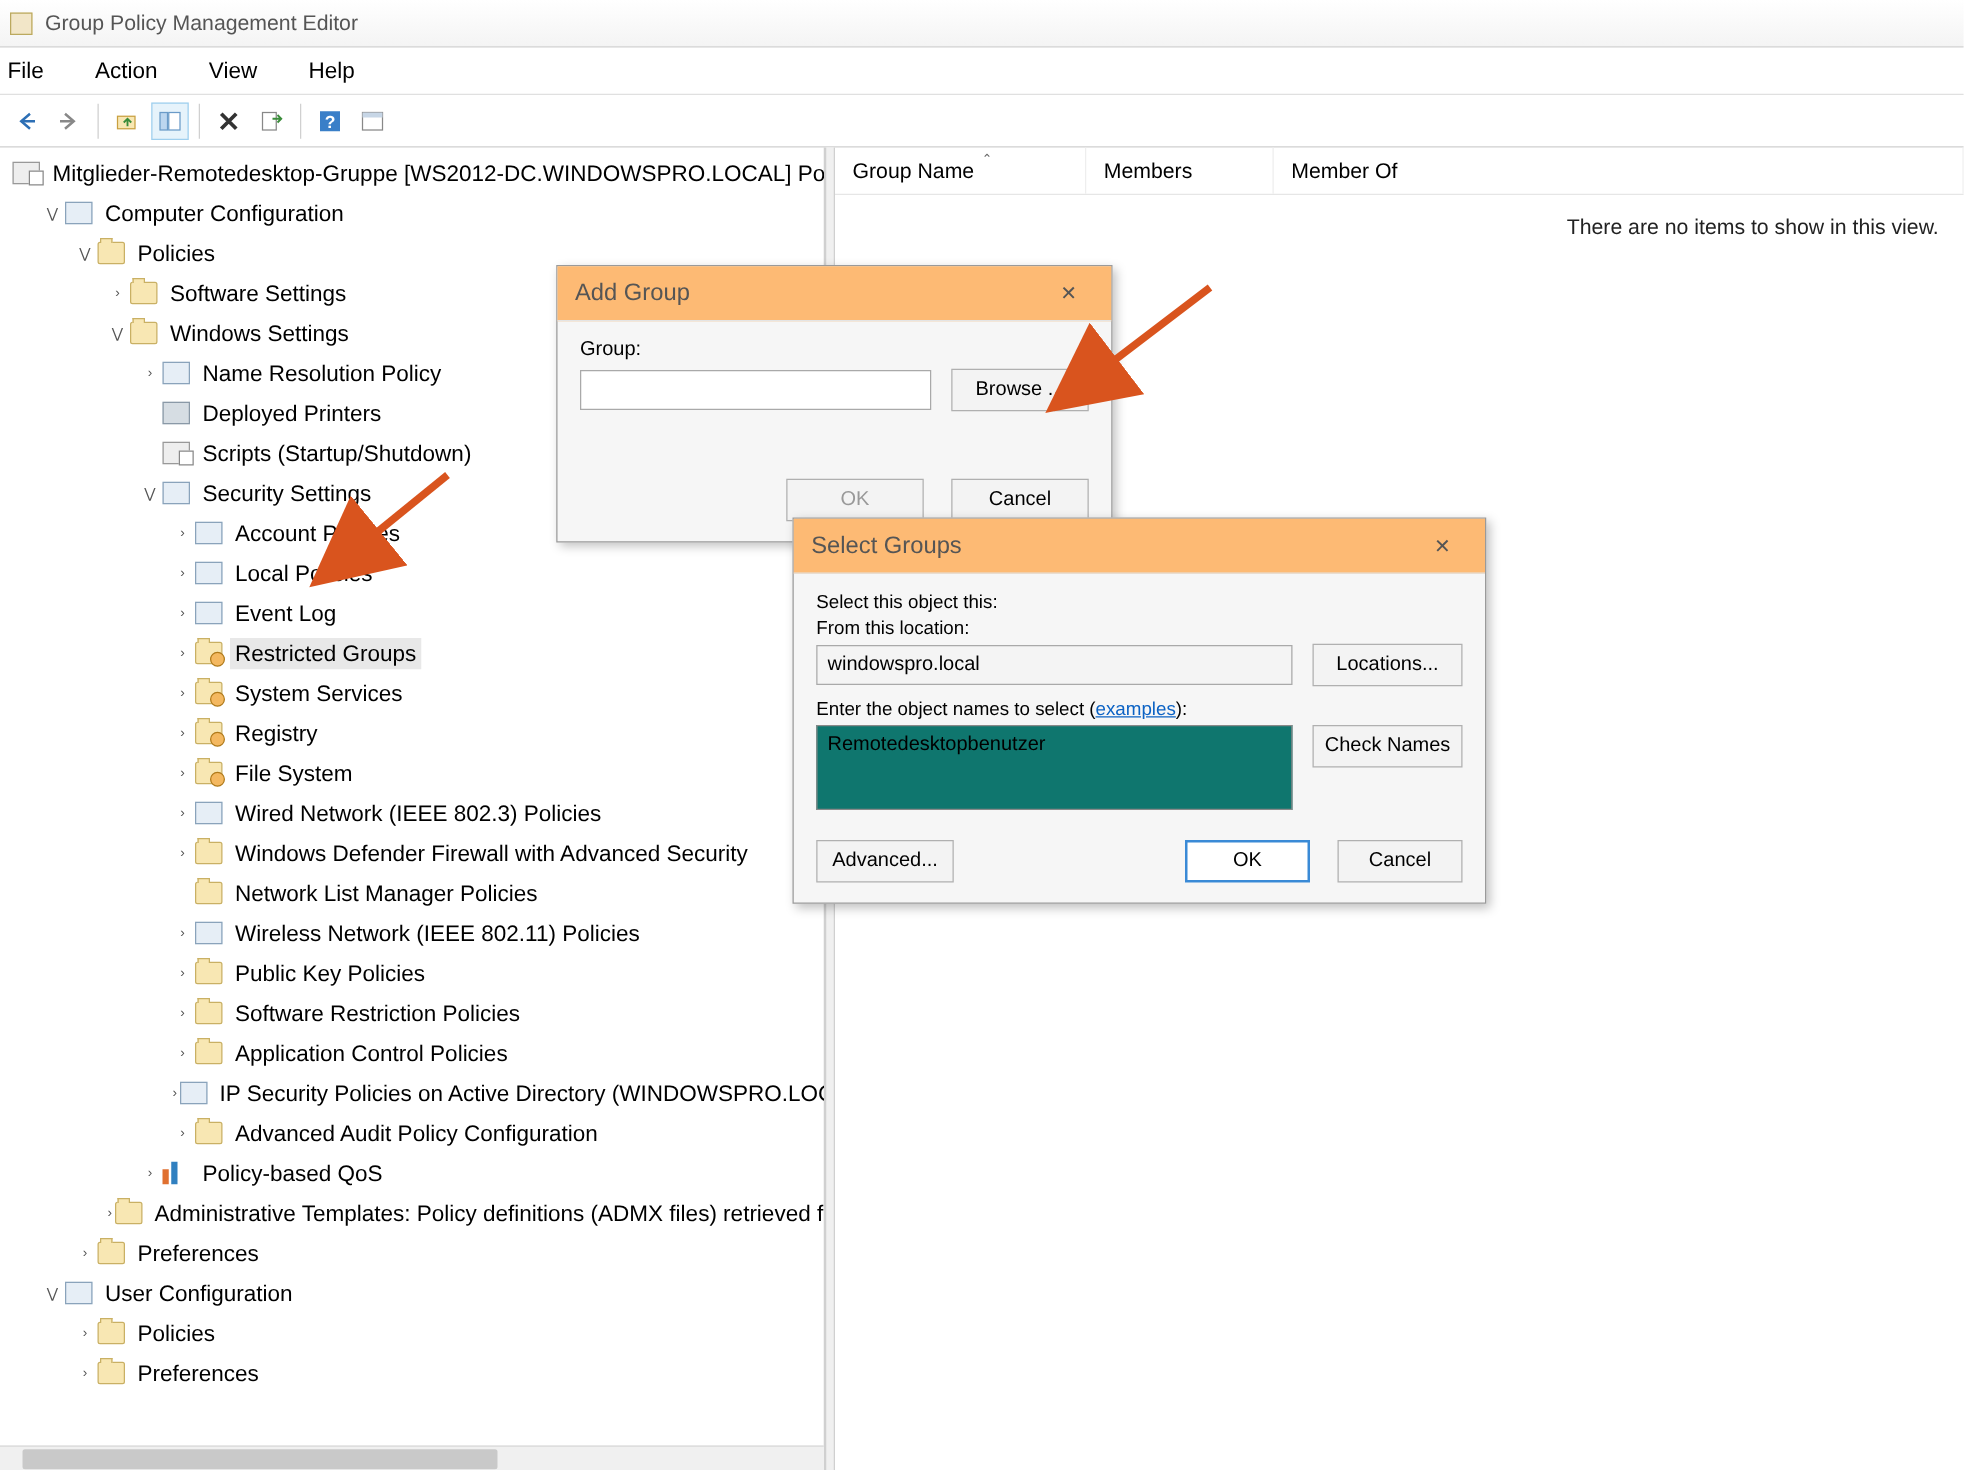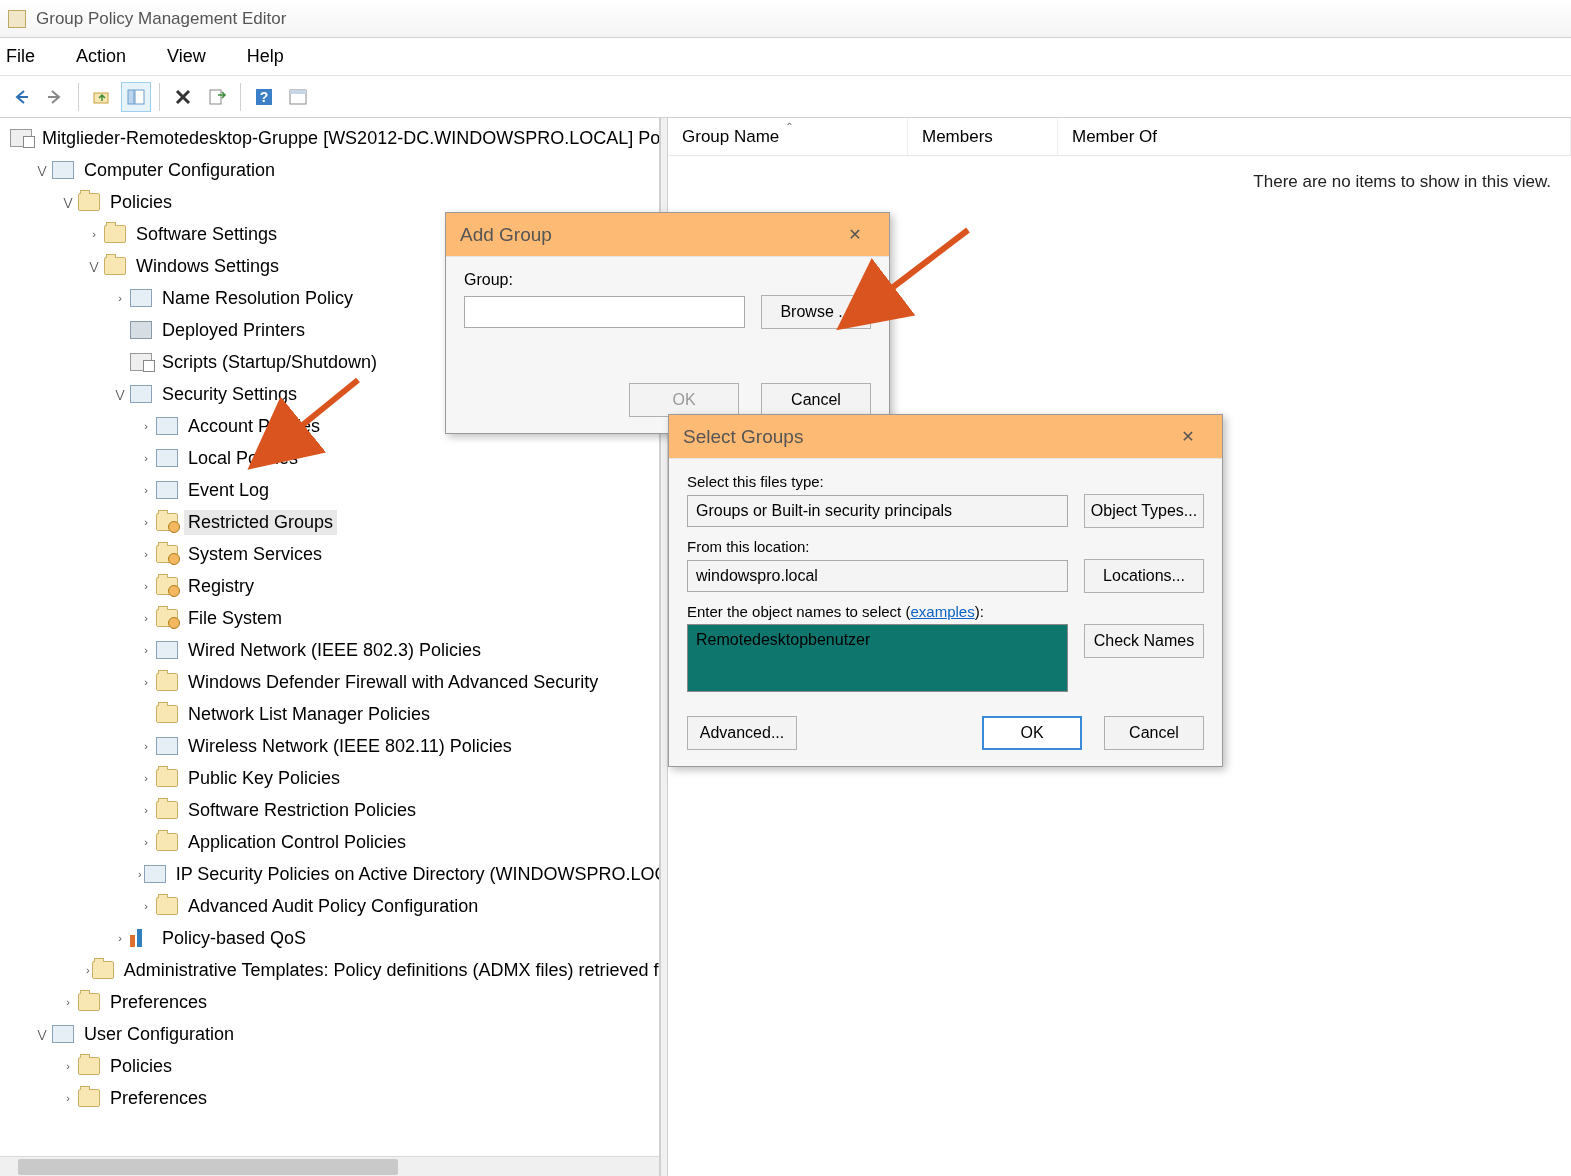--- a/index.html
+++ b/index.html
@@ -370,7 +370,7 @@
   <div class="splitter"></div>
   <div class="list">
     <div class="list-header">
-      <div class="col" style="width:240px;align-items:center;">
+      <div class="col" style="width:201px;align-items:center;">
           <span>Group Name</span>
           <span class="sortcaret">⌃</span>
         </div>

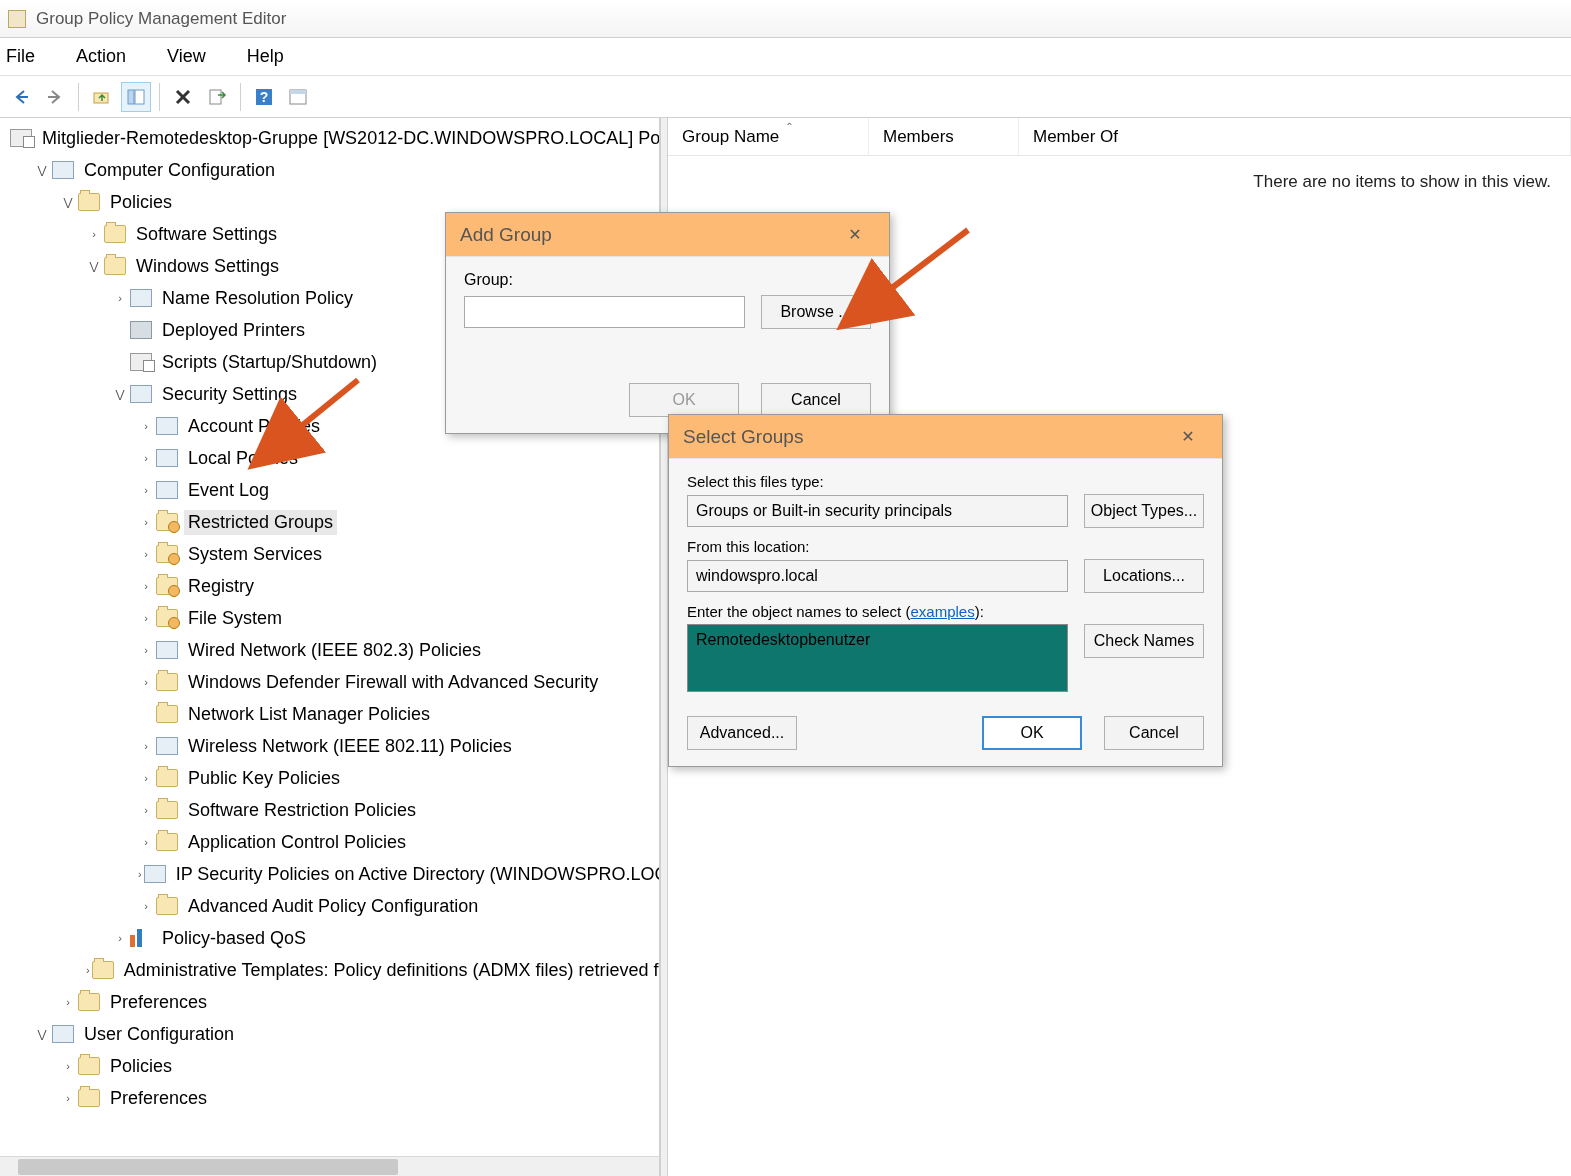--- a/index.html
+++ b/index.html
@@ -403,7 +403,7 @@
   </div>
 </div>
 
-<div class="dialog" style="left:668px; top:414px; width:555px;">
+<div class="dialog" style="left:634px; top:414px; width:555px;">
   <div class="dtitle">
     <span>Select Groups</span>
     <div class="closebtn">✕</div>

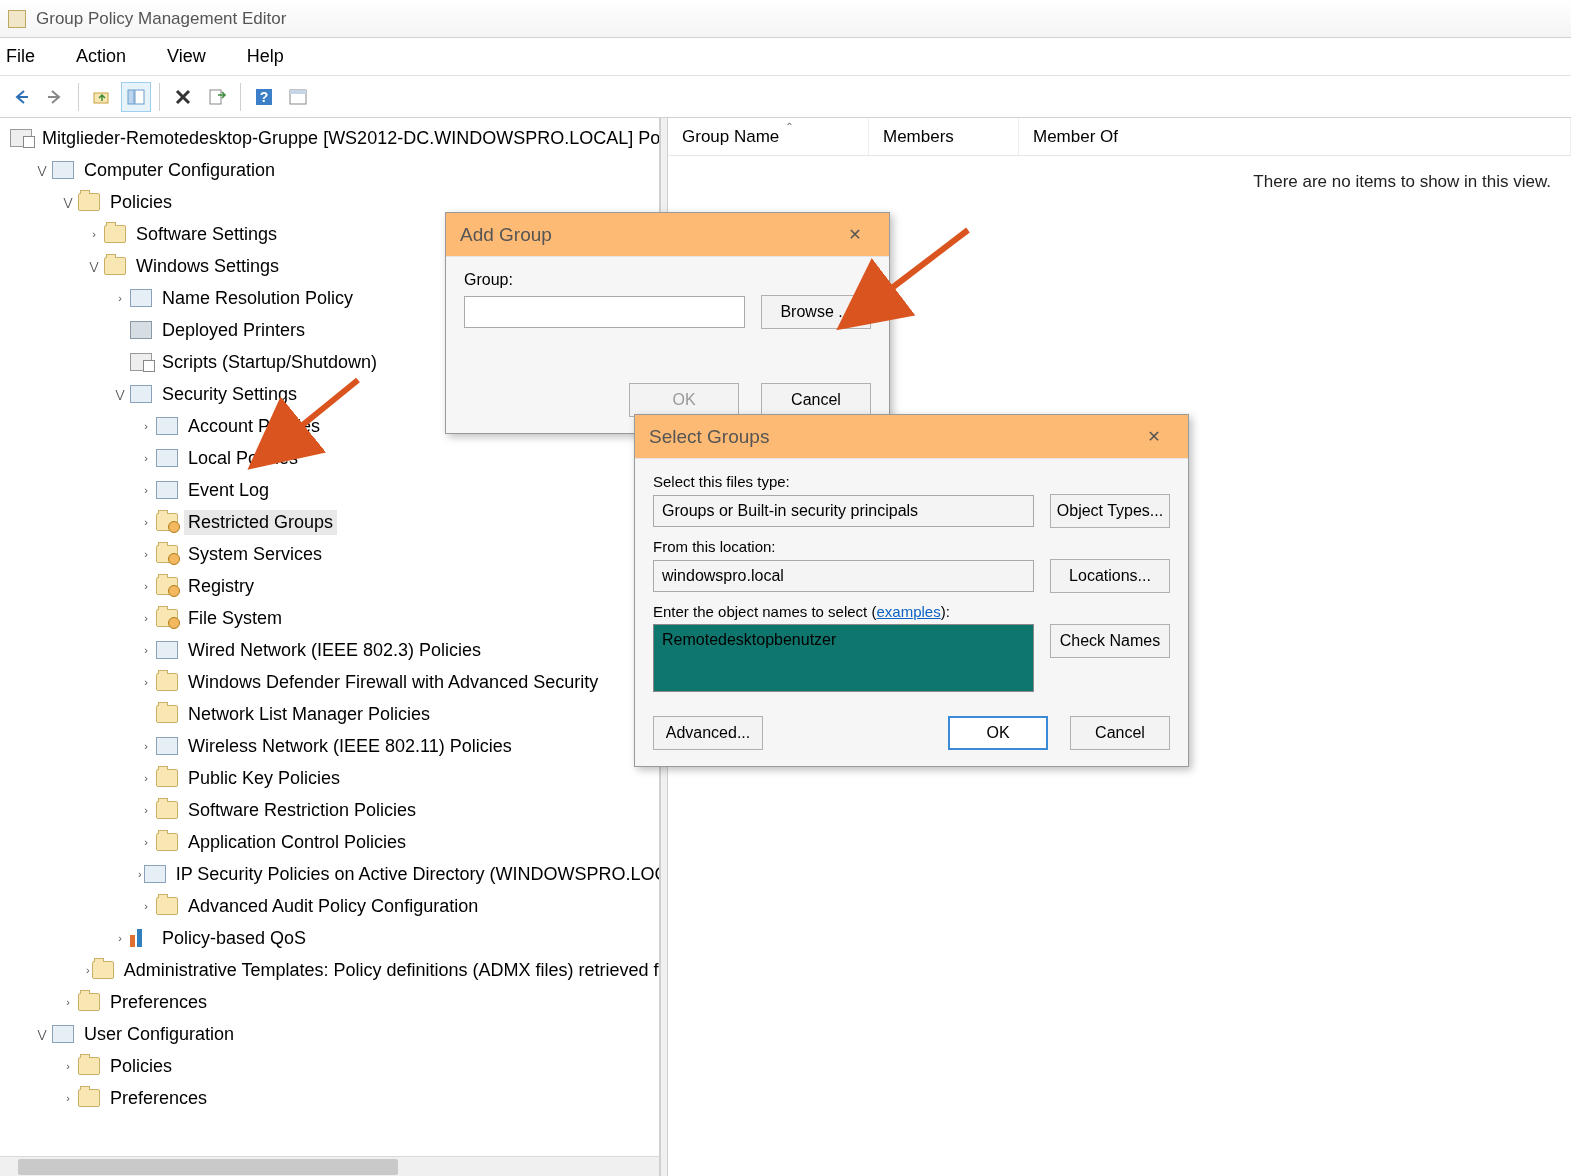--- a/index.html
+++ b/index.html
@@ -409,7 +409,7 @@
     <div class="closebtn">✕</div>
   </div>
   <div class="dbody">
-    <div style="font-size:15px; margin-bottom:4px;">Select this files type:</div>
+    <div style="font-size:15px; margin-bottom:4px;">Select this object this:</div>
     <div class="fieldrow">
       <input class="txt ro" readonly="" style="flex: 1 1 0%;" value="Groups or Built-in security principals">
       <button class="dbtn" style="min-width:120px;">Object Types...</button>

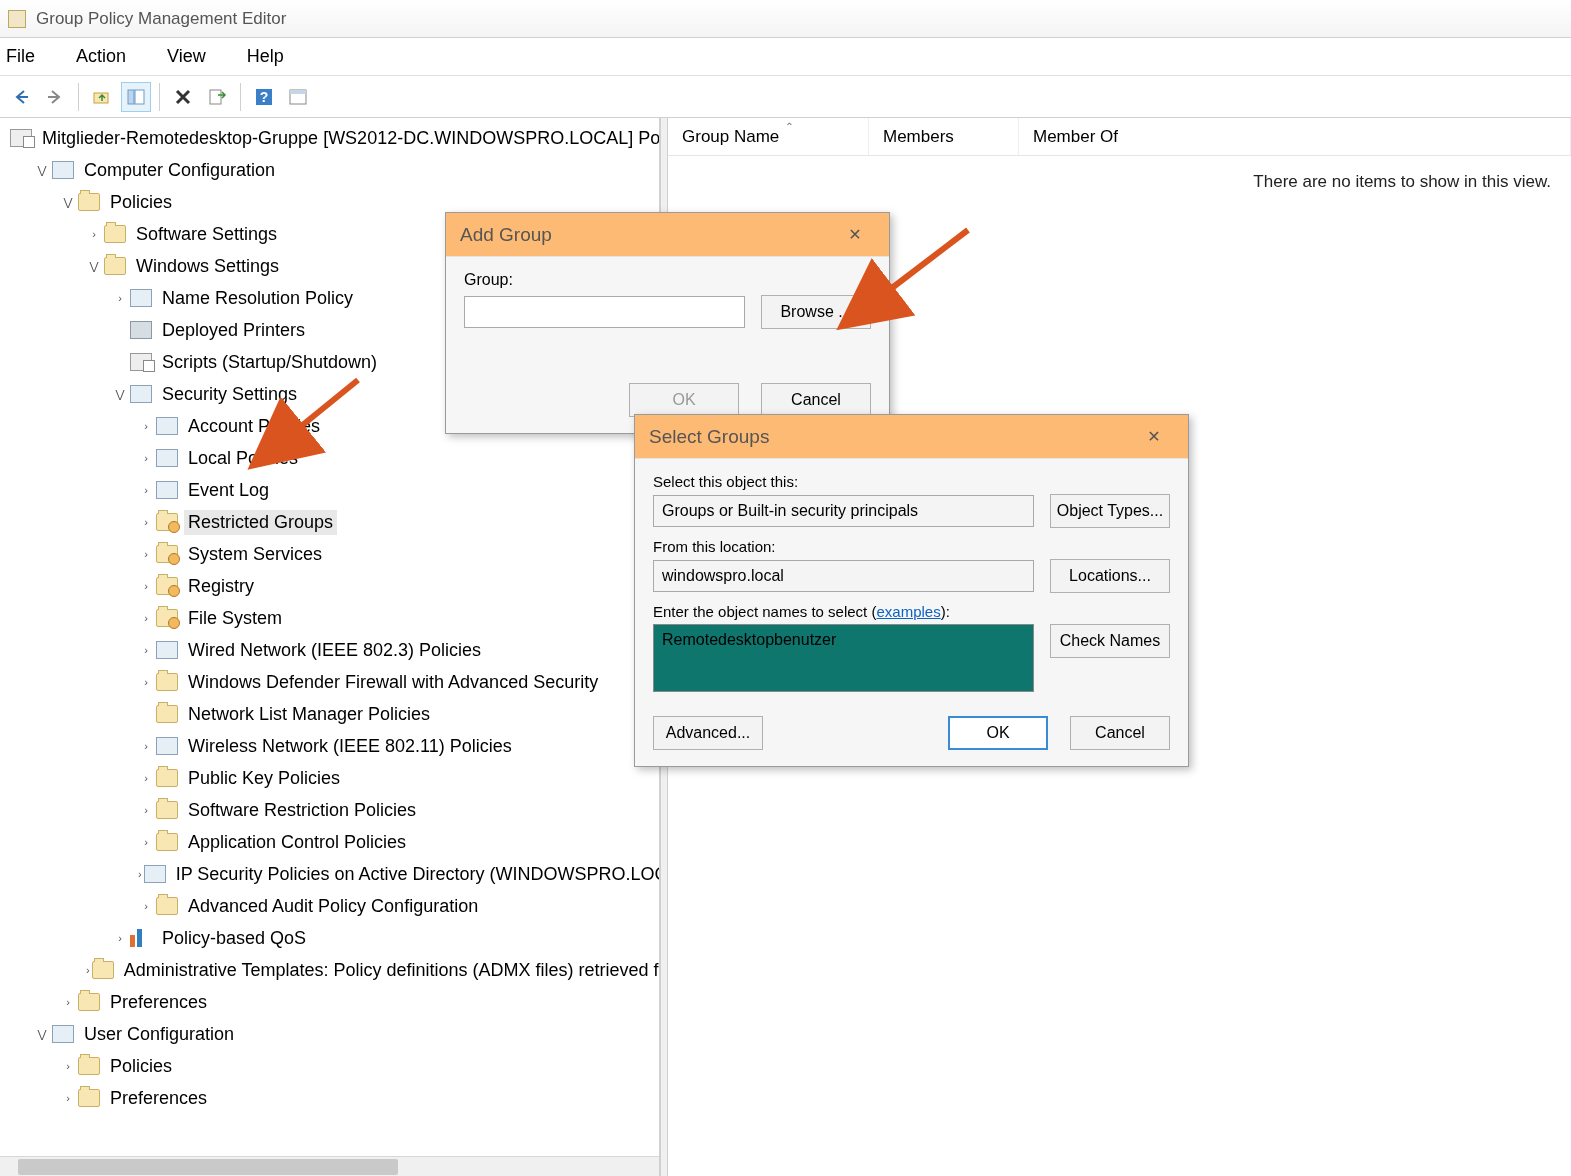--- a/index.html
+++ b/index.html
@@ -410,10 +410,6 @@
   </div>
   <div class="dbody">
     <div style="font-size:15px; margin-bottom:4px;">Select this object this:</div>
-    <div class="fieldrow">
-      <input class="txt ro" readonly="" style="flex: 1 1 0%;" value="Groups or Built-in security principals">
-      <button class="dbtn" style="min-width:120px;">Object Types...</button>
-    </div>
     <div style="font-size:15px; margin-bottom:4px;">From this location:</div>
     <div class="fieldrow">
       <input class="txt ro" readonly="" style="flex: 1 1 0%;" value="windowspro.local">

